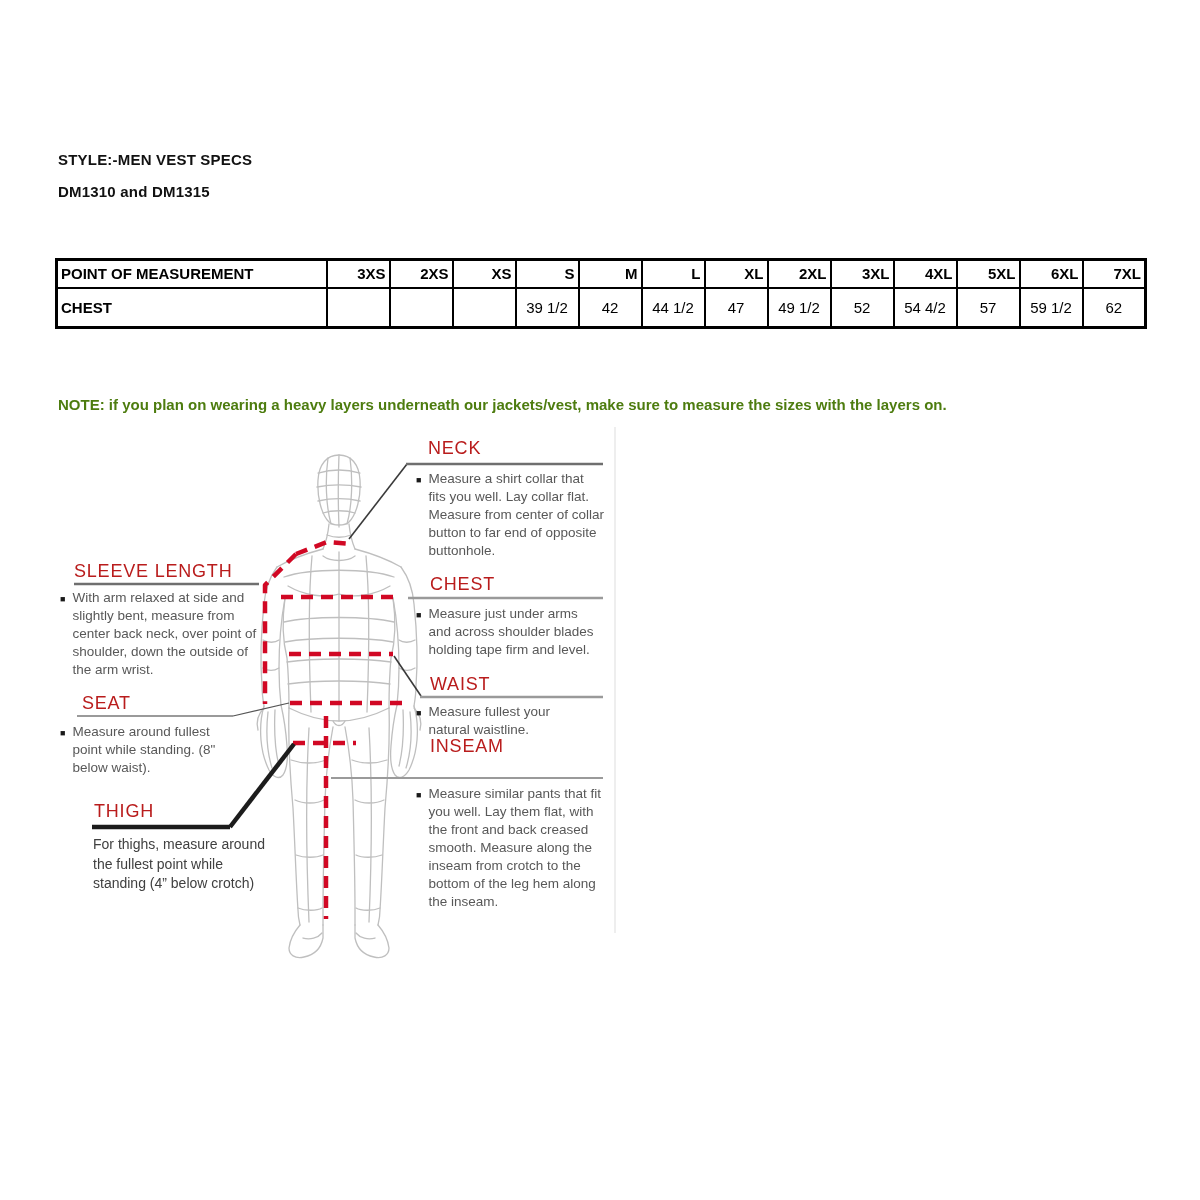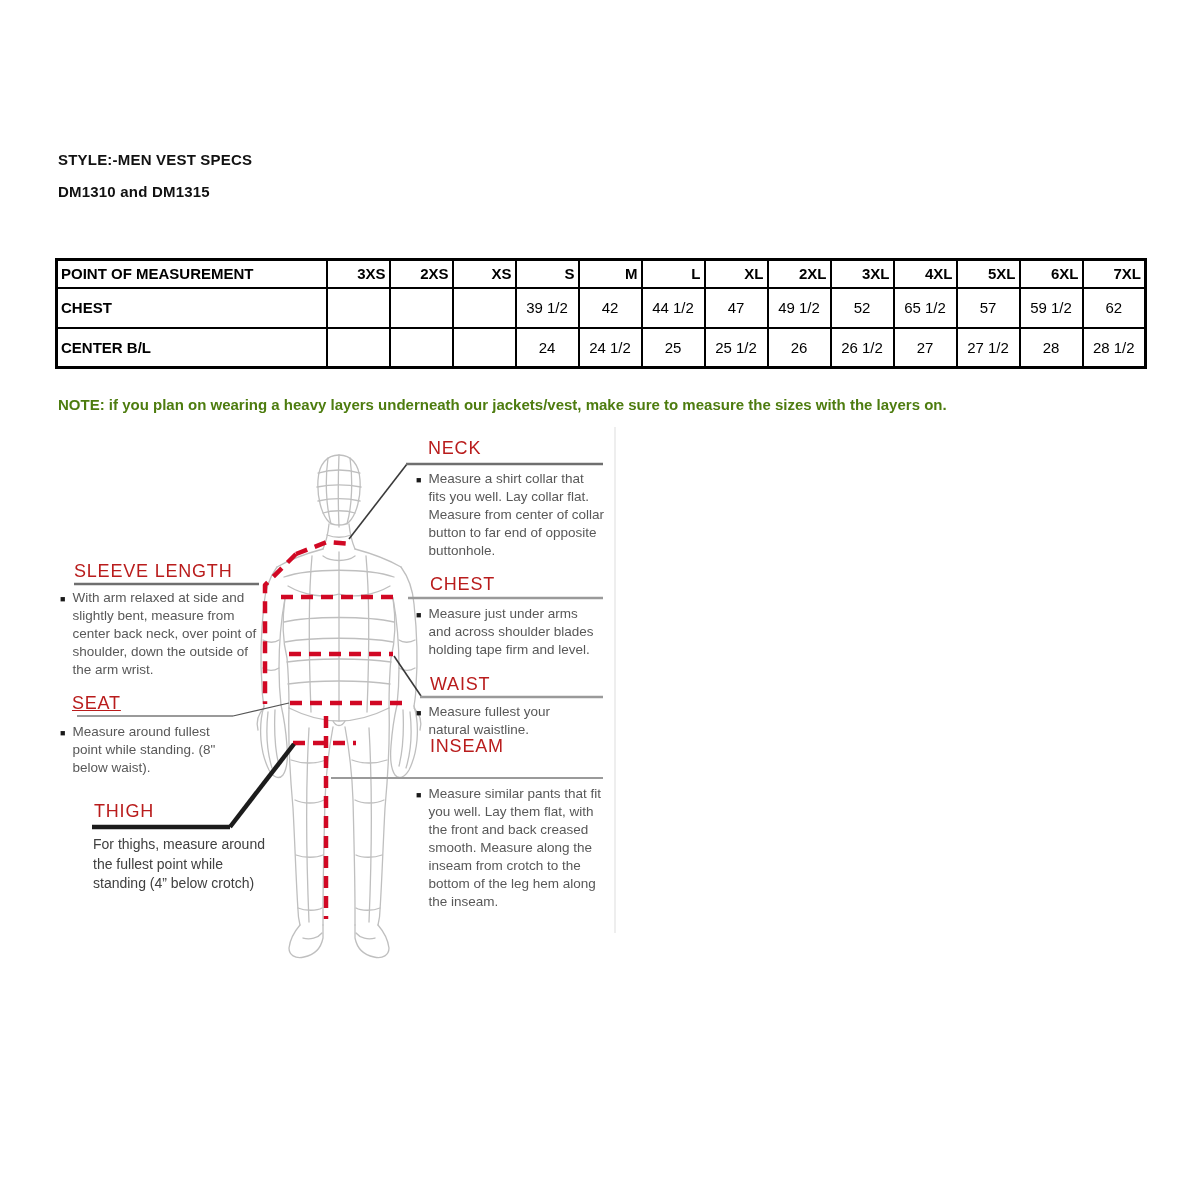--- a/index.html
+++ b/index.html
@@ -80,7 +80,7 @@
           <td>47</td>
           <td>49 1/2</td>
           <td>52</td>
-          <td>65 1/2</td>
+          <td>54 4/2</td>
           <td>57</td>
           <td>59 1/2</td>
           <td>62</td>

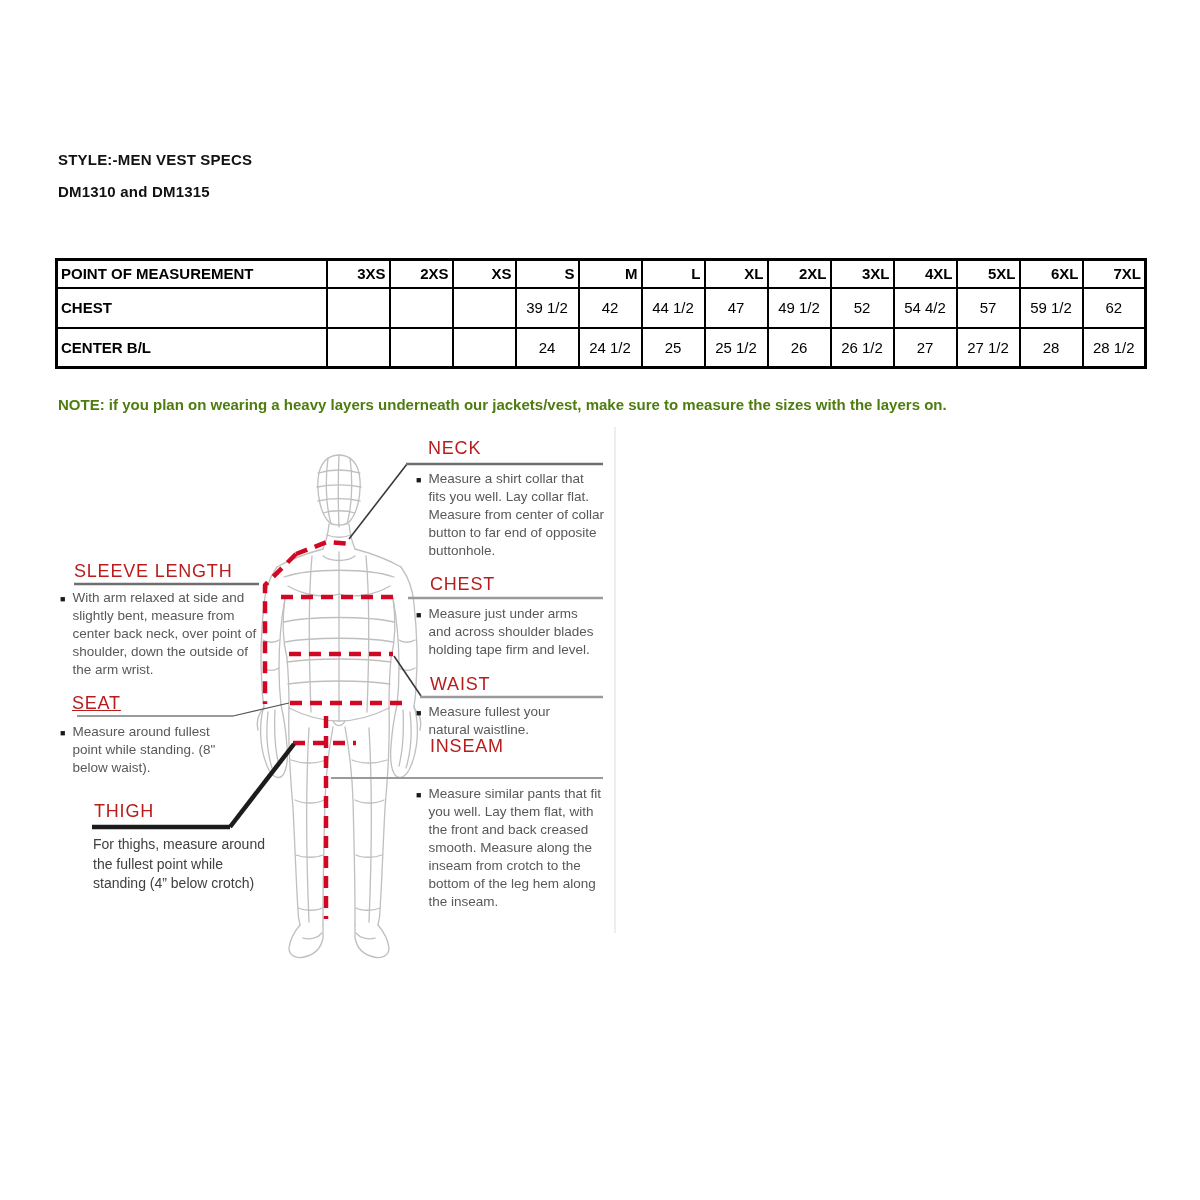--- a/index.html
+++ b/index.html
@@ -85,22 +85,6 @@
           <td>59 1/2</td>
           <td>62</td>
         </tr>
-        <tr>
-          <td class="rowlabel">CENTER B/L</td>
-          <td></td>
-          <td></td>
-          <td></td>
-          <td>24</td>
-          <td>24 1/2</td>
-          <td>25</td>
-          <td>25 1/2</td>
-          <td>26</td>
-          <td>26 1/2</td>
-          <td>27</td>
-          <td>27 1/2</td>
-          <td>28</td>
-          <td>28 1/2</td>
-        </tr>
       </tbody>
   </table>
 </div>

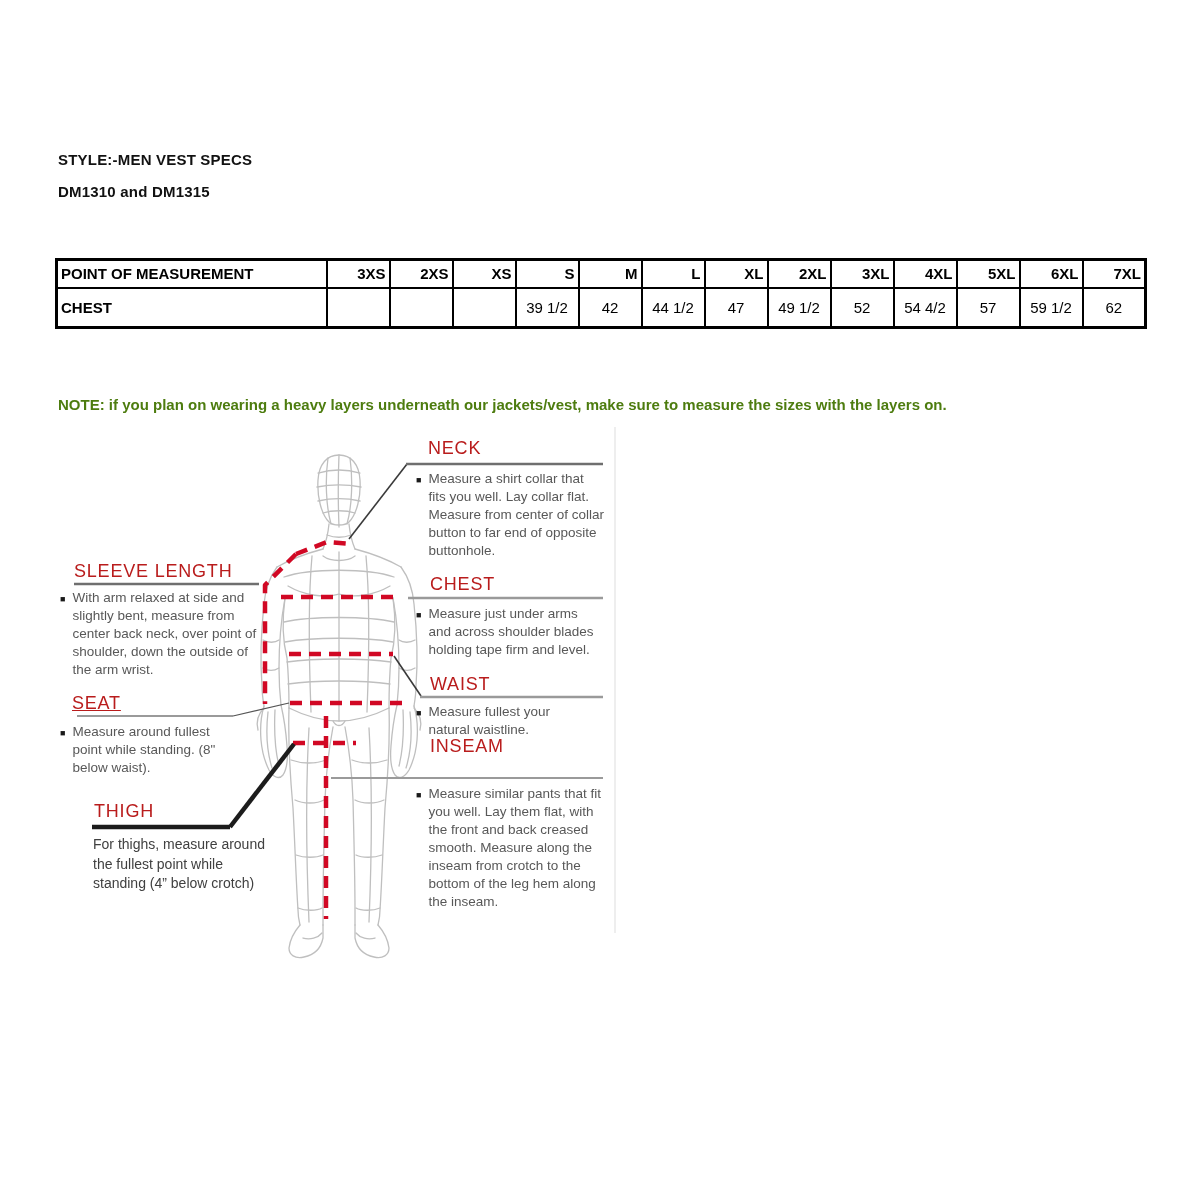--- a/index.html
+++ b/index.html
@@ -227,7 +227,7 @@
   <span class="txt">With arm relaxed at side and slightly bent, measure from center back neck, over point of shoulder, down the outside of the arm wrist.</span>
 </div>
 
-<div class="abs m-label" style="left:72px; top:693px;text-decoration:underline;">SEAT</div>
+<div class="abs m-label" style="left:82px; top:693px;">SEAT</div>
 <div class="abs m-desc" style="left:60px; top:723px; width:172px;">
   <span class="bullet">■</span>
   <span class="txt">Measure around fullest point while standing. (8" below waist).</span>

